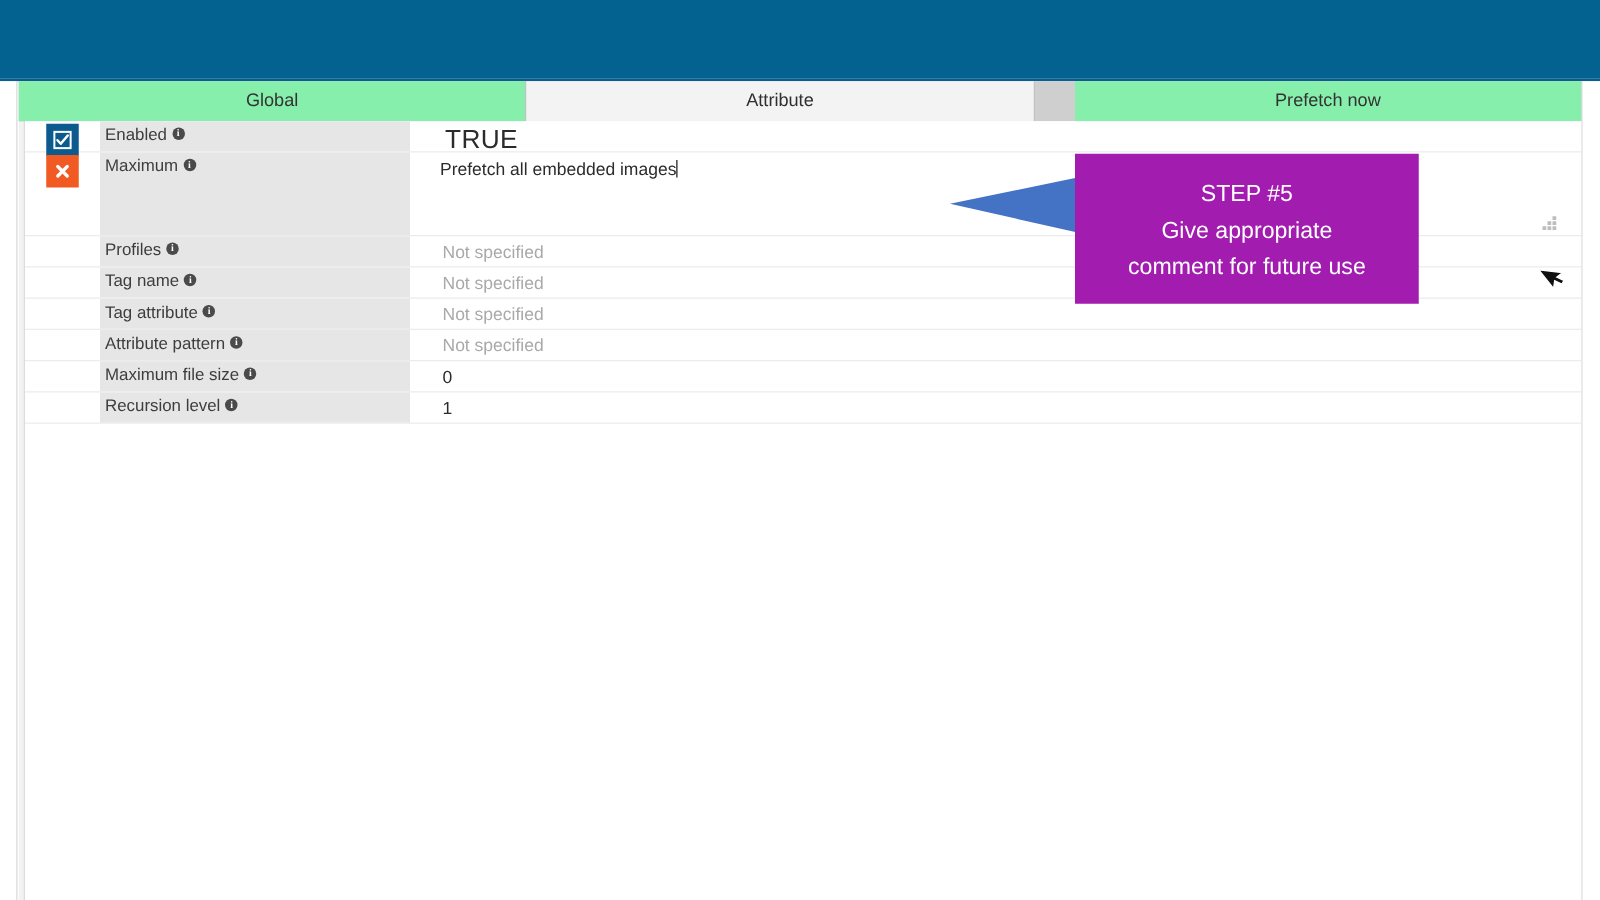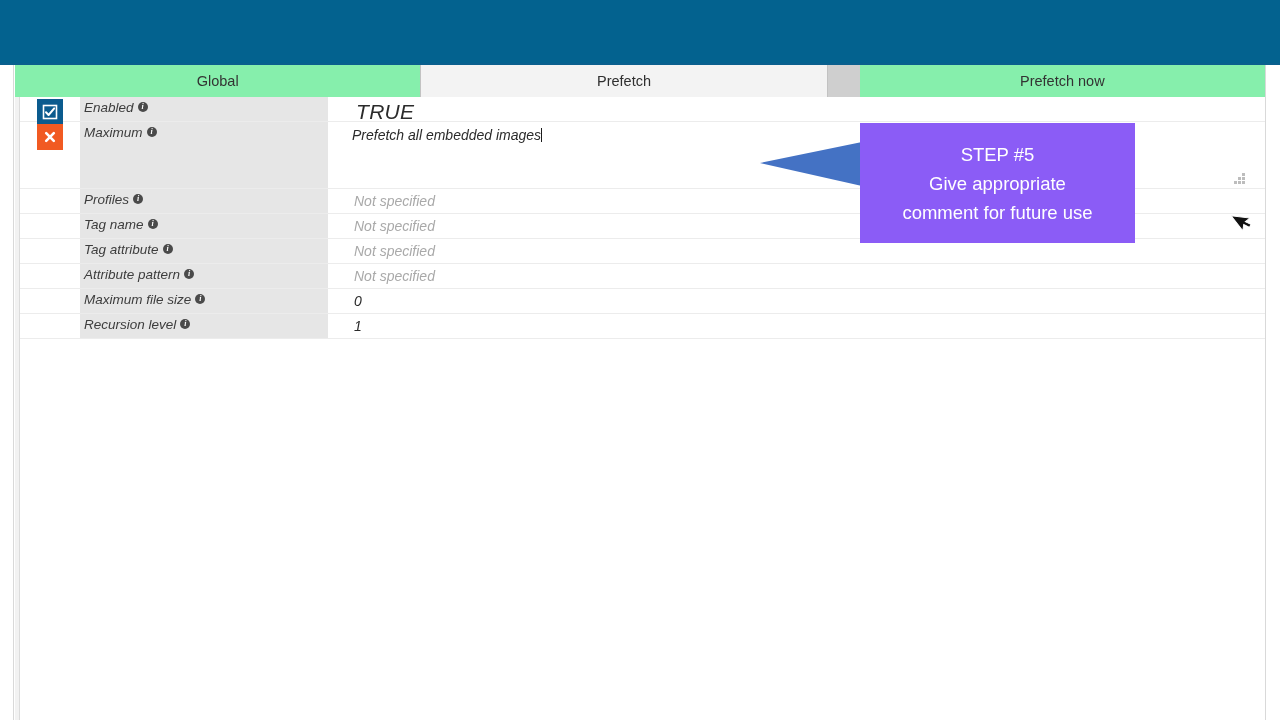--- a/index.html
+++ b/index.html
@@ -293,7 +293,7 @@
       <span>Global</span>
     </div>
     <div class="tab active">
-      <span>Prefetch</span>
+      <span>Attribute</span>
     </div>
     <div class="tab">
       <span>Prefetch now</span>

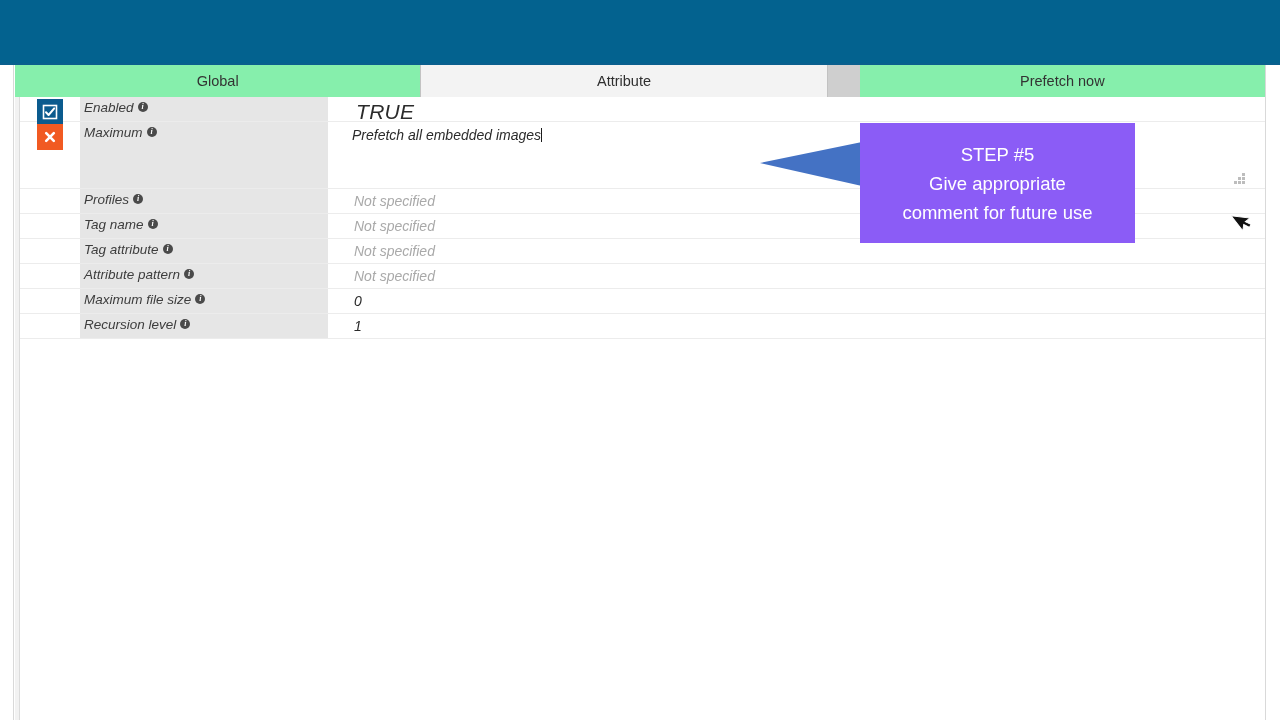--- a/index.html
+++ b/index.html
@@ -108,7 +108,6 @@
     height: 623px;
     background: #ffffff;
     box-sizing: border-box;
-    font-style: italic;
   }
 
   

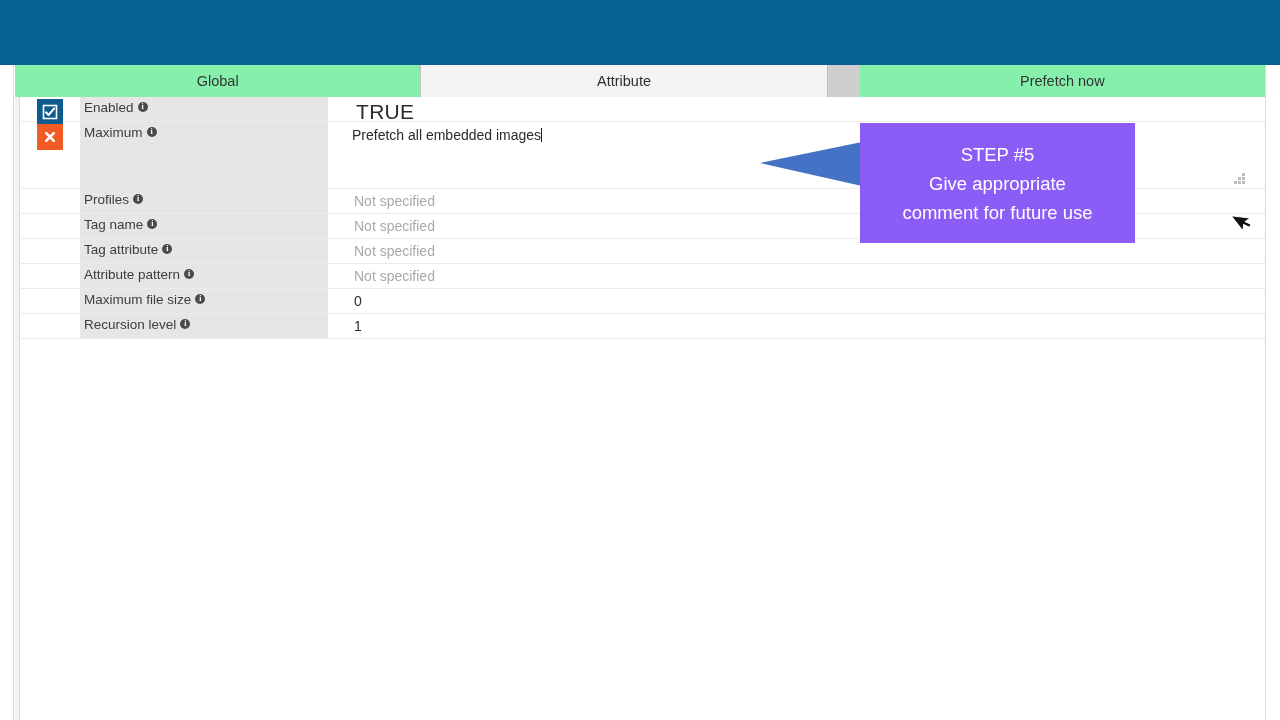--- a/index.html
+++ b/index.html
@@ -239,7 +239,7 @@
     top: 123px;
     width: 275px;
     height: 120px;
-    background: #8b5cf6;
+    background: #a21caf;
     color: #ffffff;
     display: flex;
     flex-direction: column;

